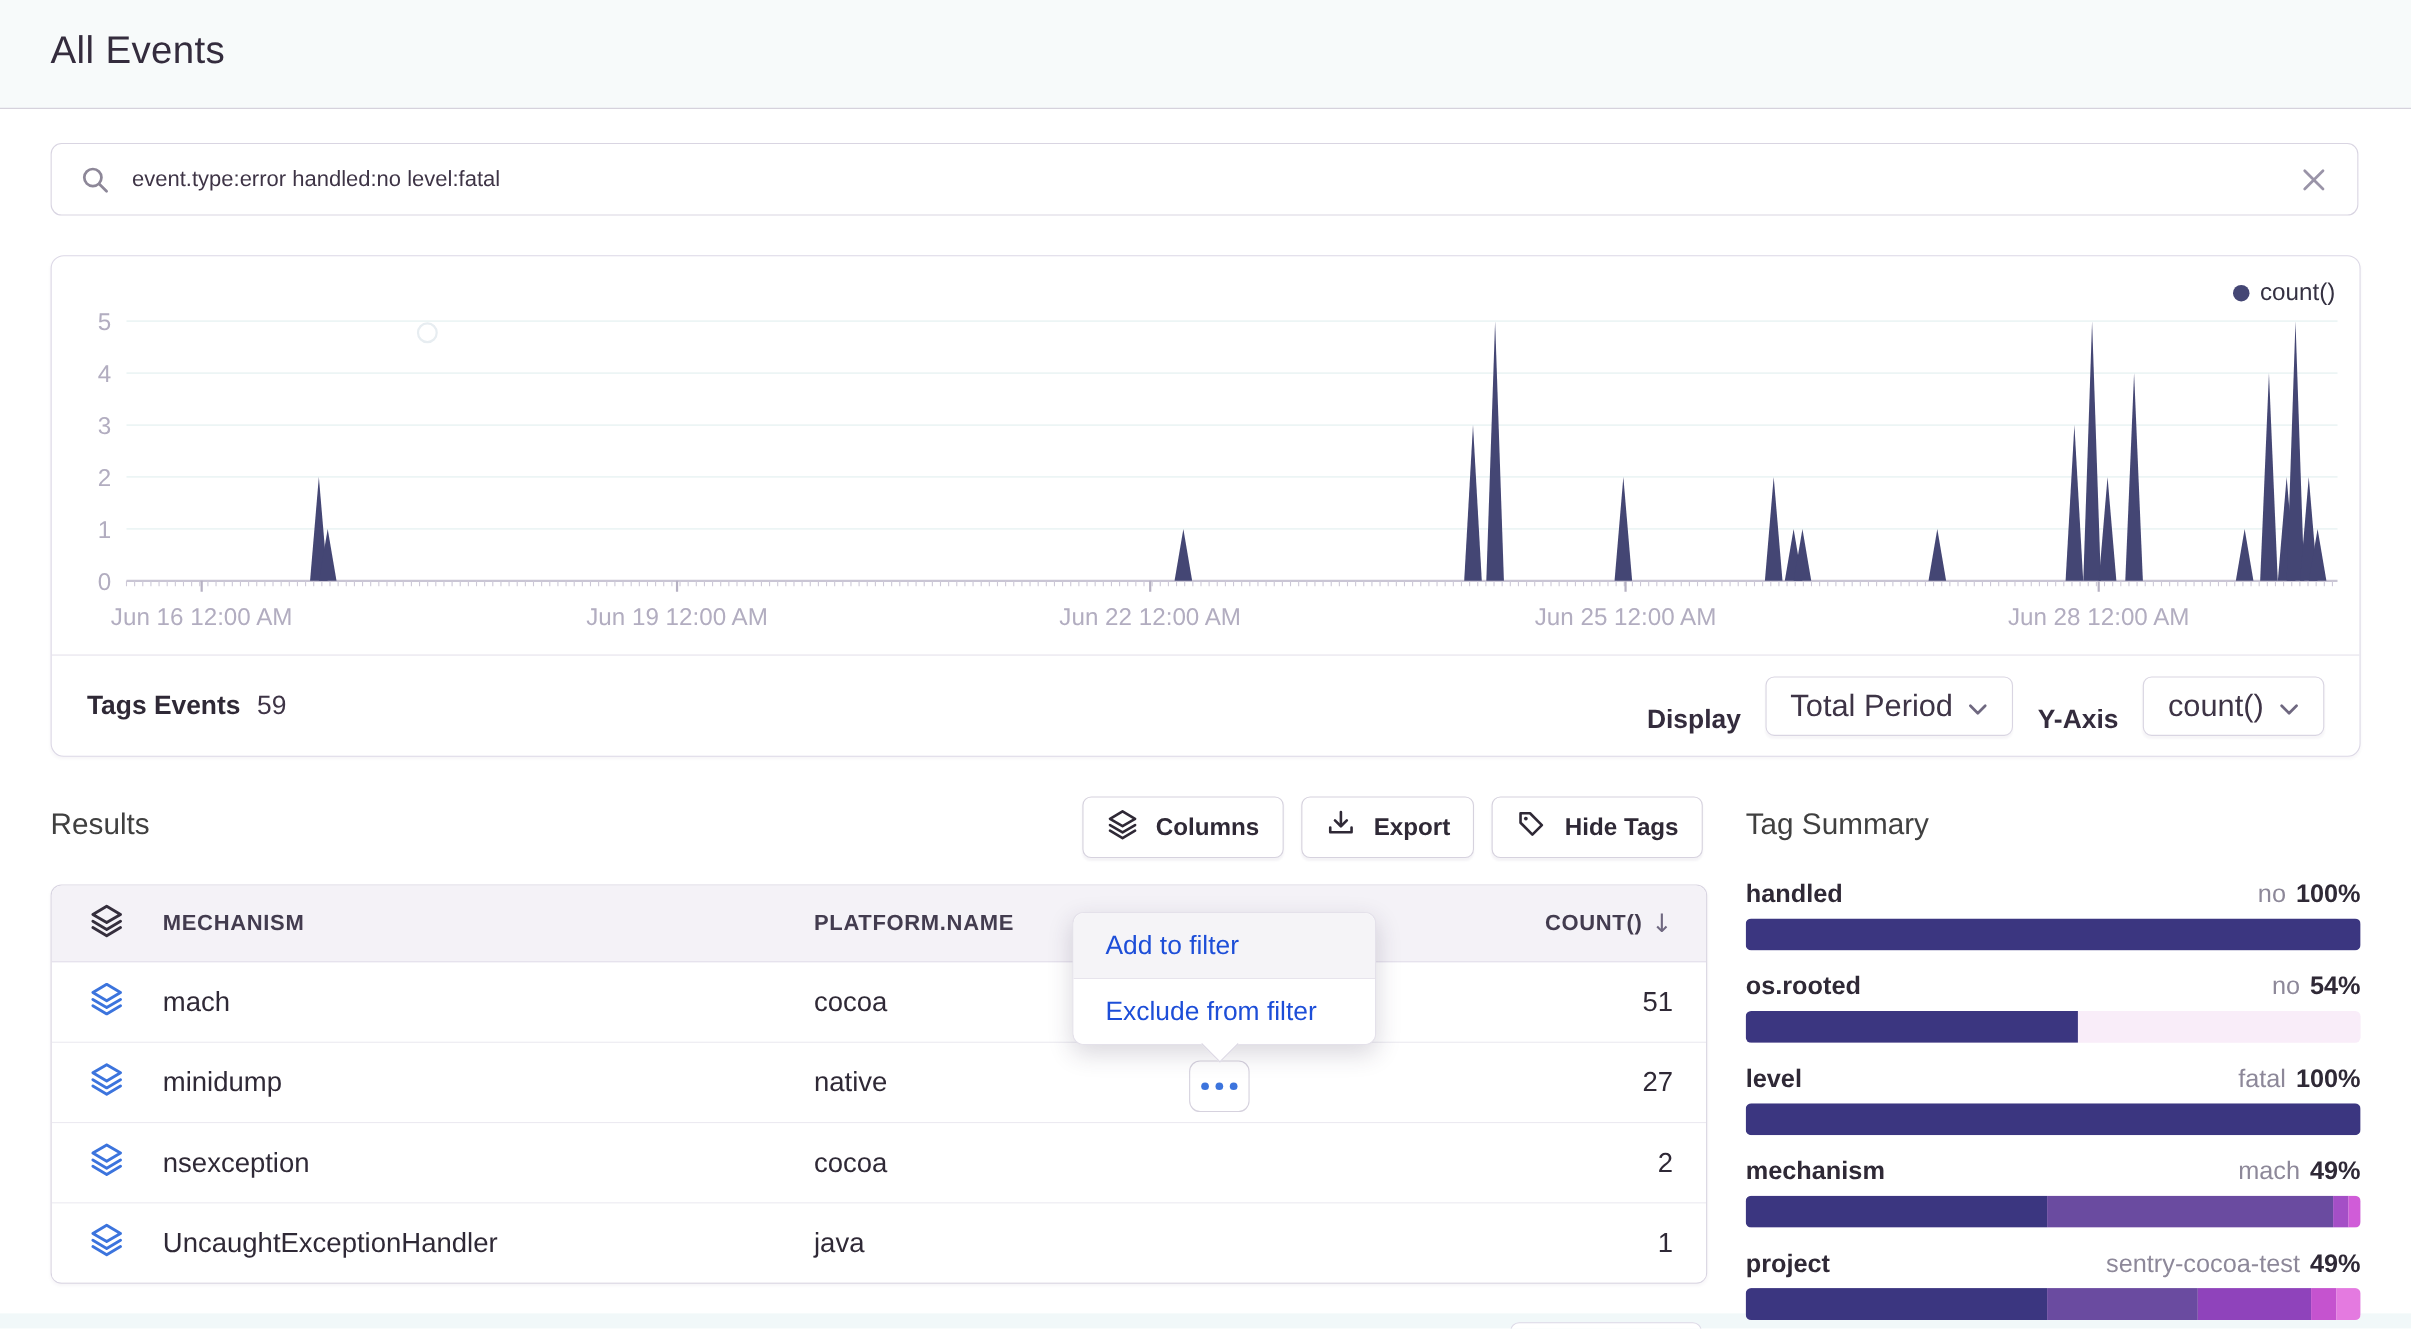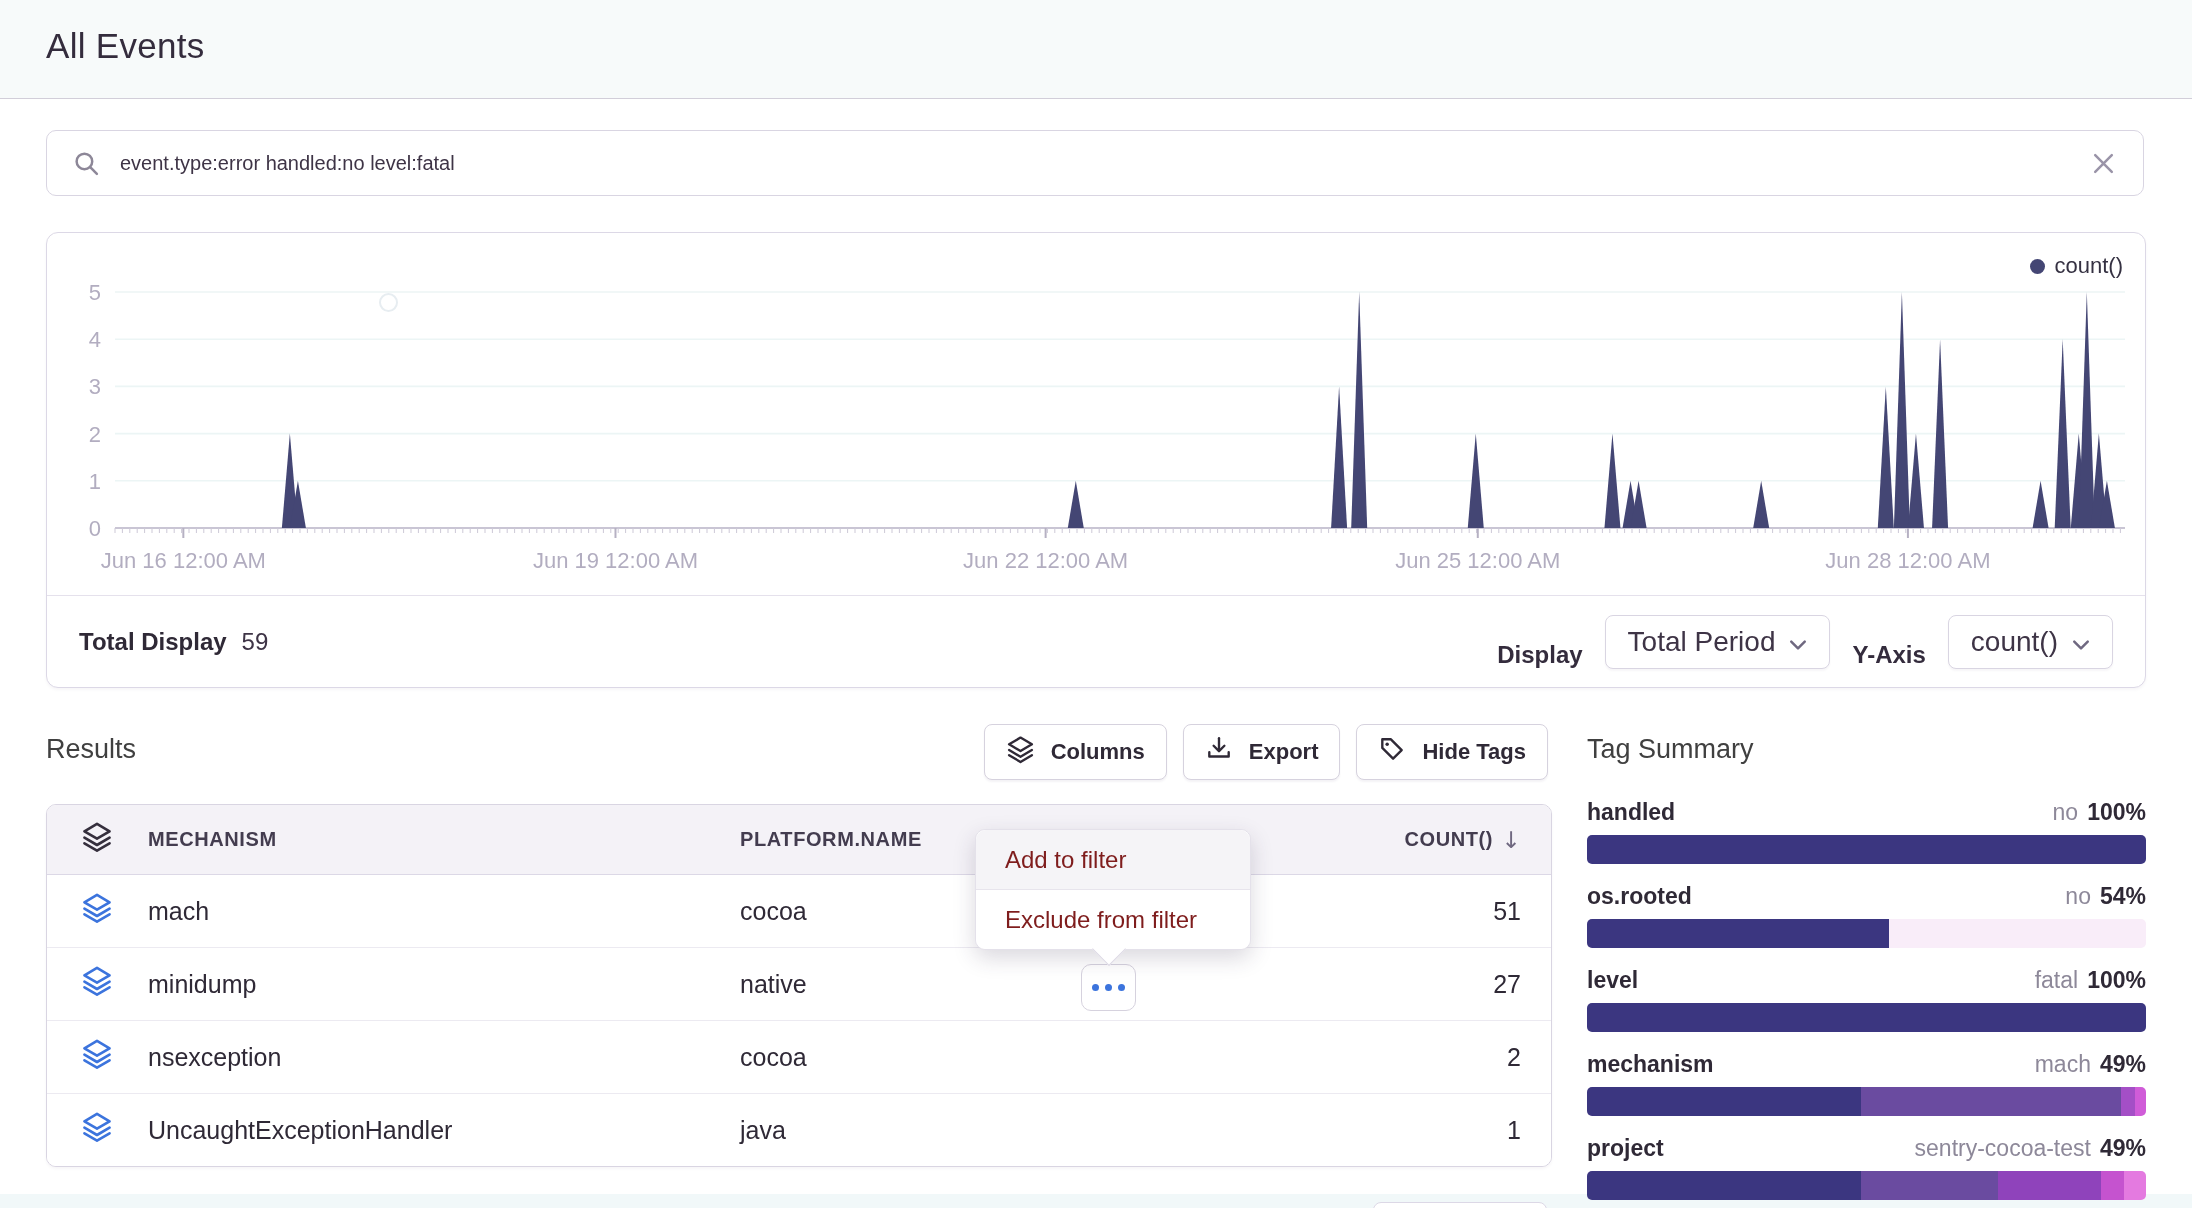--- a/index.html
+++ b/index.html
@@ -444,7 +444,7 @@
       <span>count()</span>
     </div>
     <div class="chart-footer">
-      <span class="tot-label">Total Display</span>
+      <span class="tot-label">Tags Events</span>
       <span class="tot-value">59</span>
       <div class="footer-controls">
         <span class="ctrl-label">Display</span>

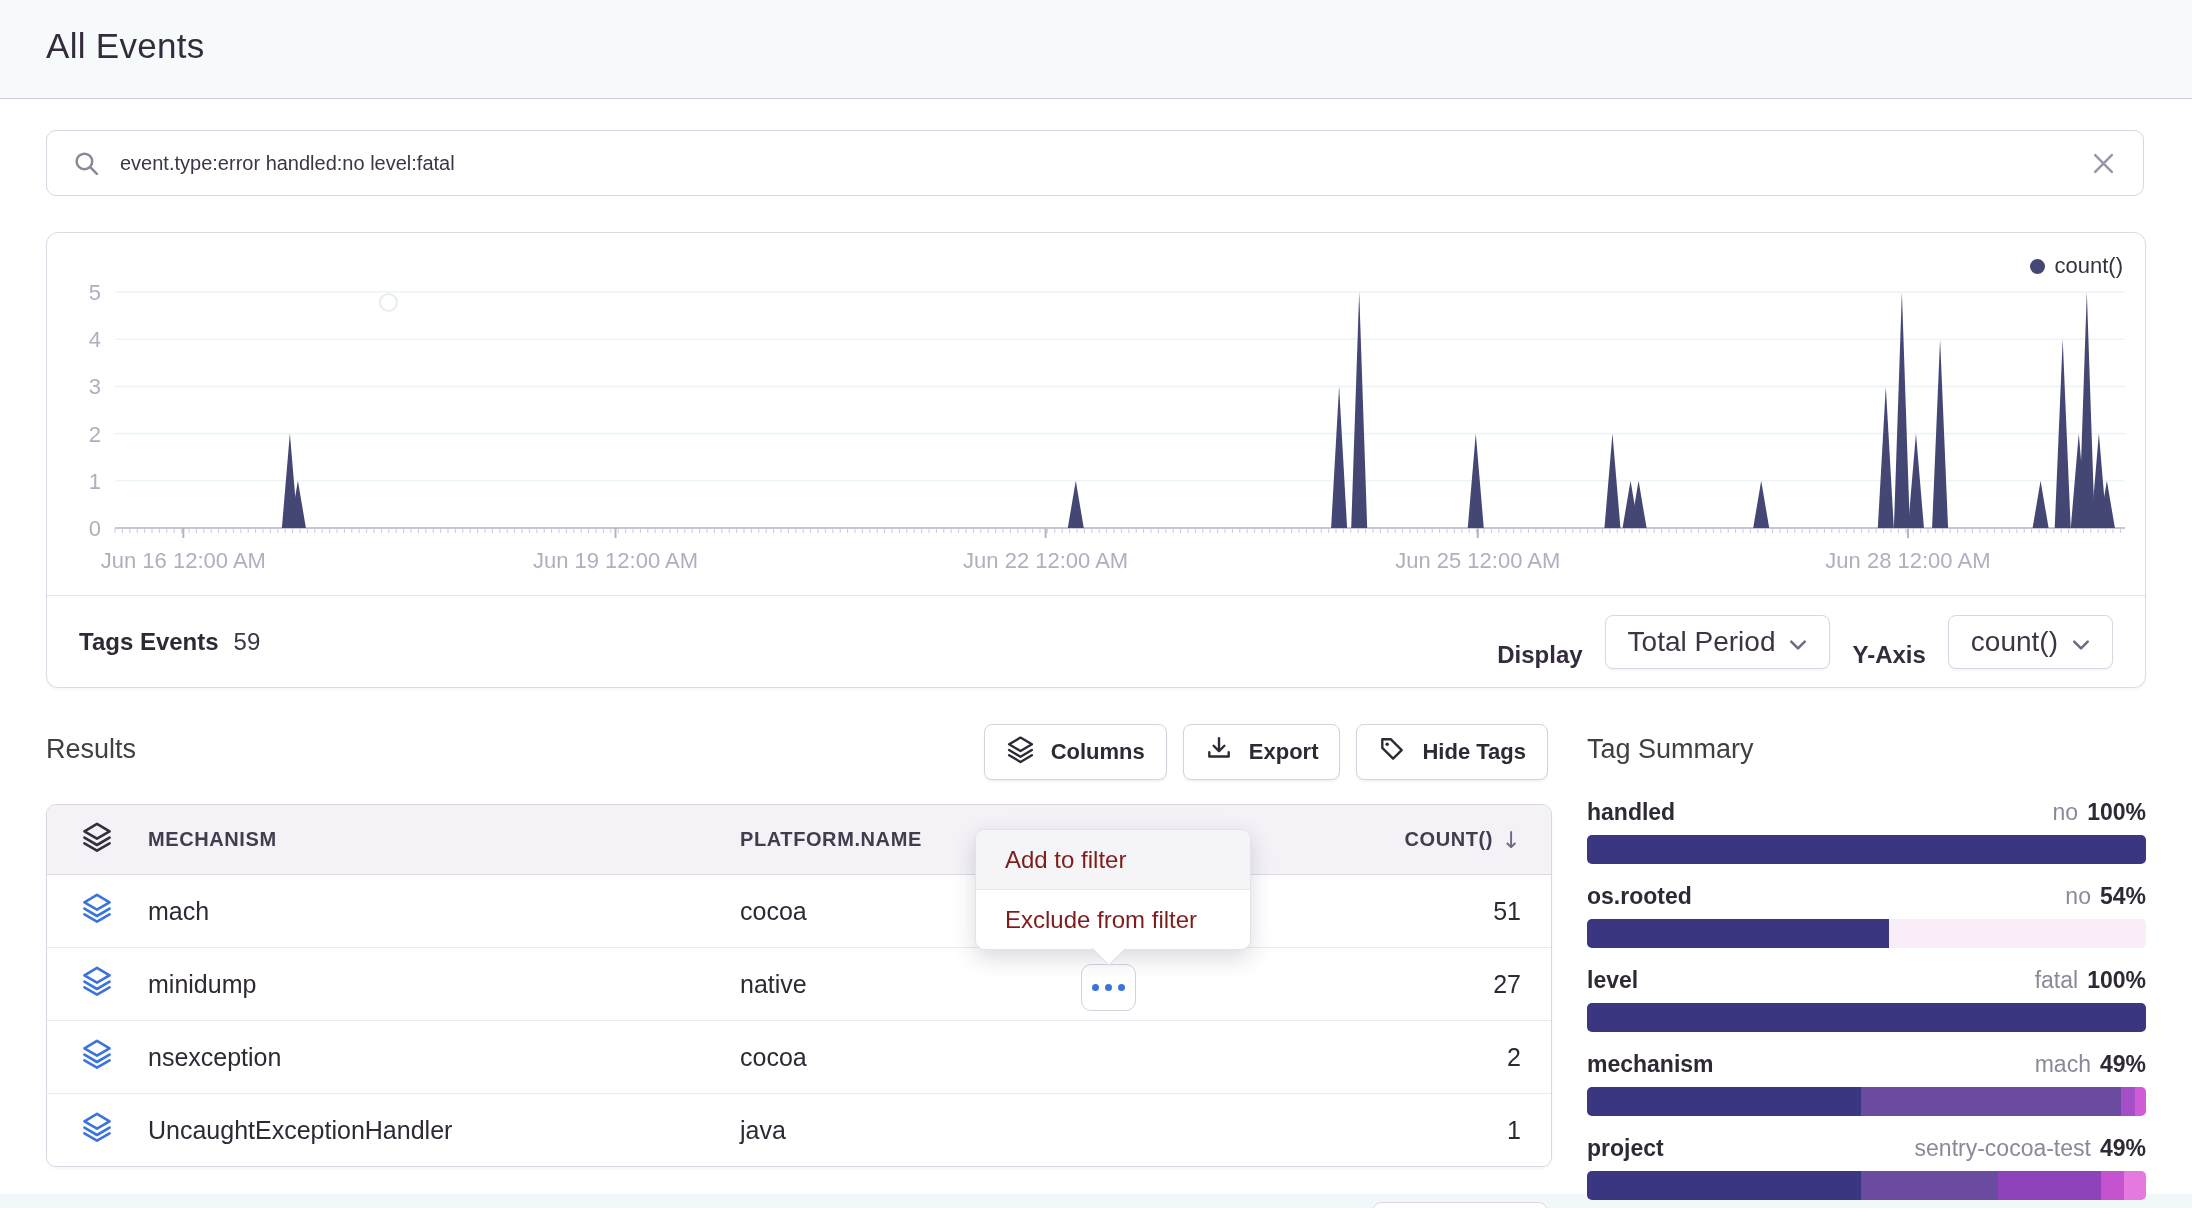--- a/index.html
+++ b/index.html
@@ -70,7 +70,7 @@
                 border:1px solid #e4e1ea;border-radius:10px;z-index:10;
                 box-shadow:0 8px 22px rgba(50,40,70,.18);}
   .menu-item{height:59px;display:flex;align-items:center;padding-left:29px;font-size:24px;
-             color:#7f1d1d;cursor:pointer;background:#fff;border-radius:0 0 10px 10px;}
+             color:#1d4ed8;cursor:pointer;background:#fff;border-radius:0 0 10px 10px;}
   .menu-item.first{background:#f5f4f7;border-bottom:1px solid #e7e4ec;border-radius:10px 10px 0 0;}
   .menu-tail{position:absolute;left:121px;bottom:-12px;width:23px;height:23px;background:#fff;
              border-right:1px solid #dcd8e4;border-bottom:1px solid #dcd8e4;transform:rotate(45deg);}

